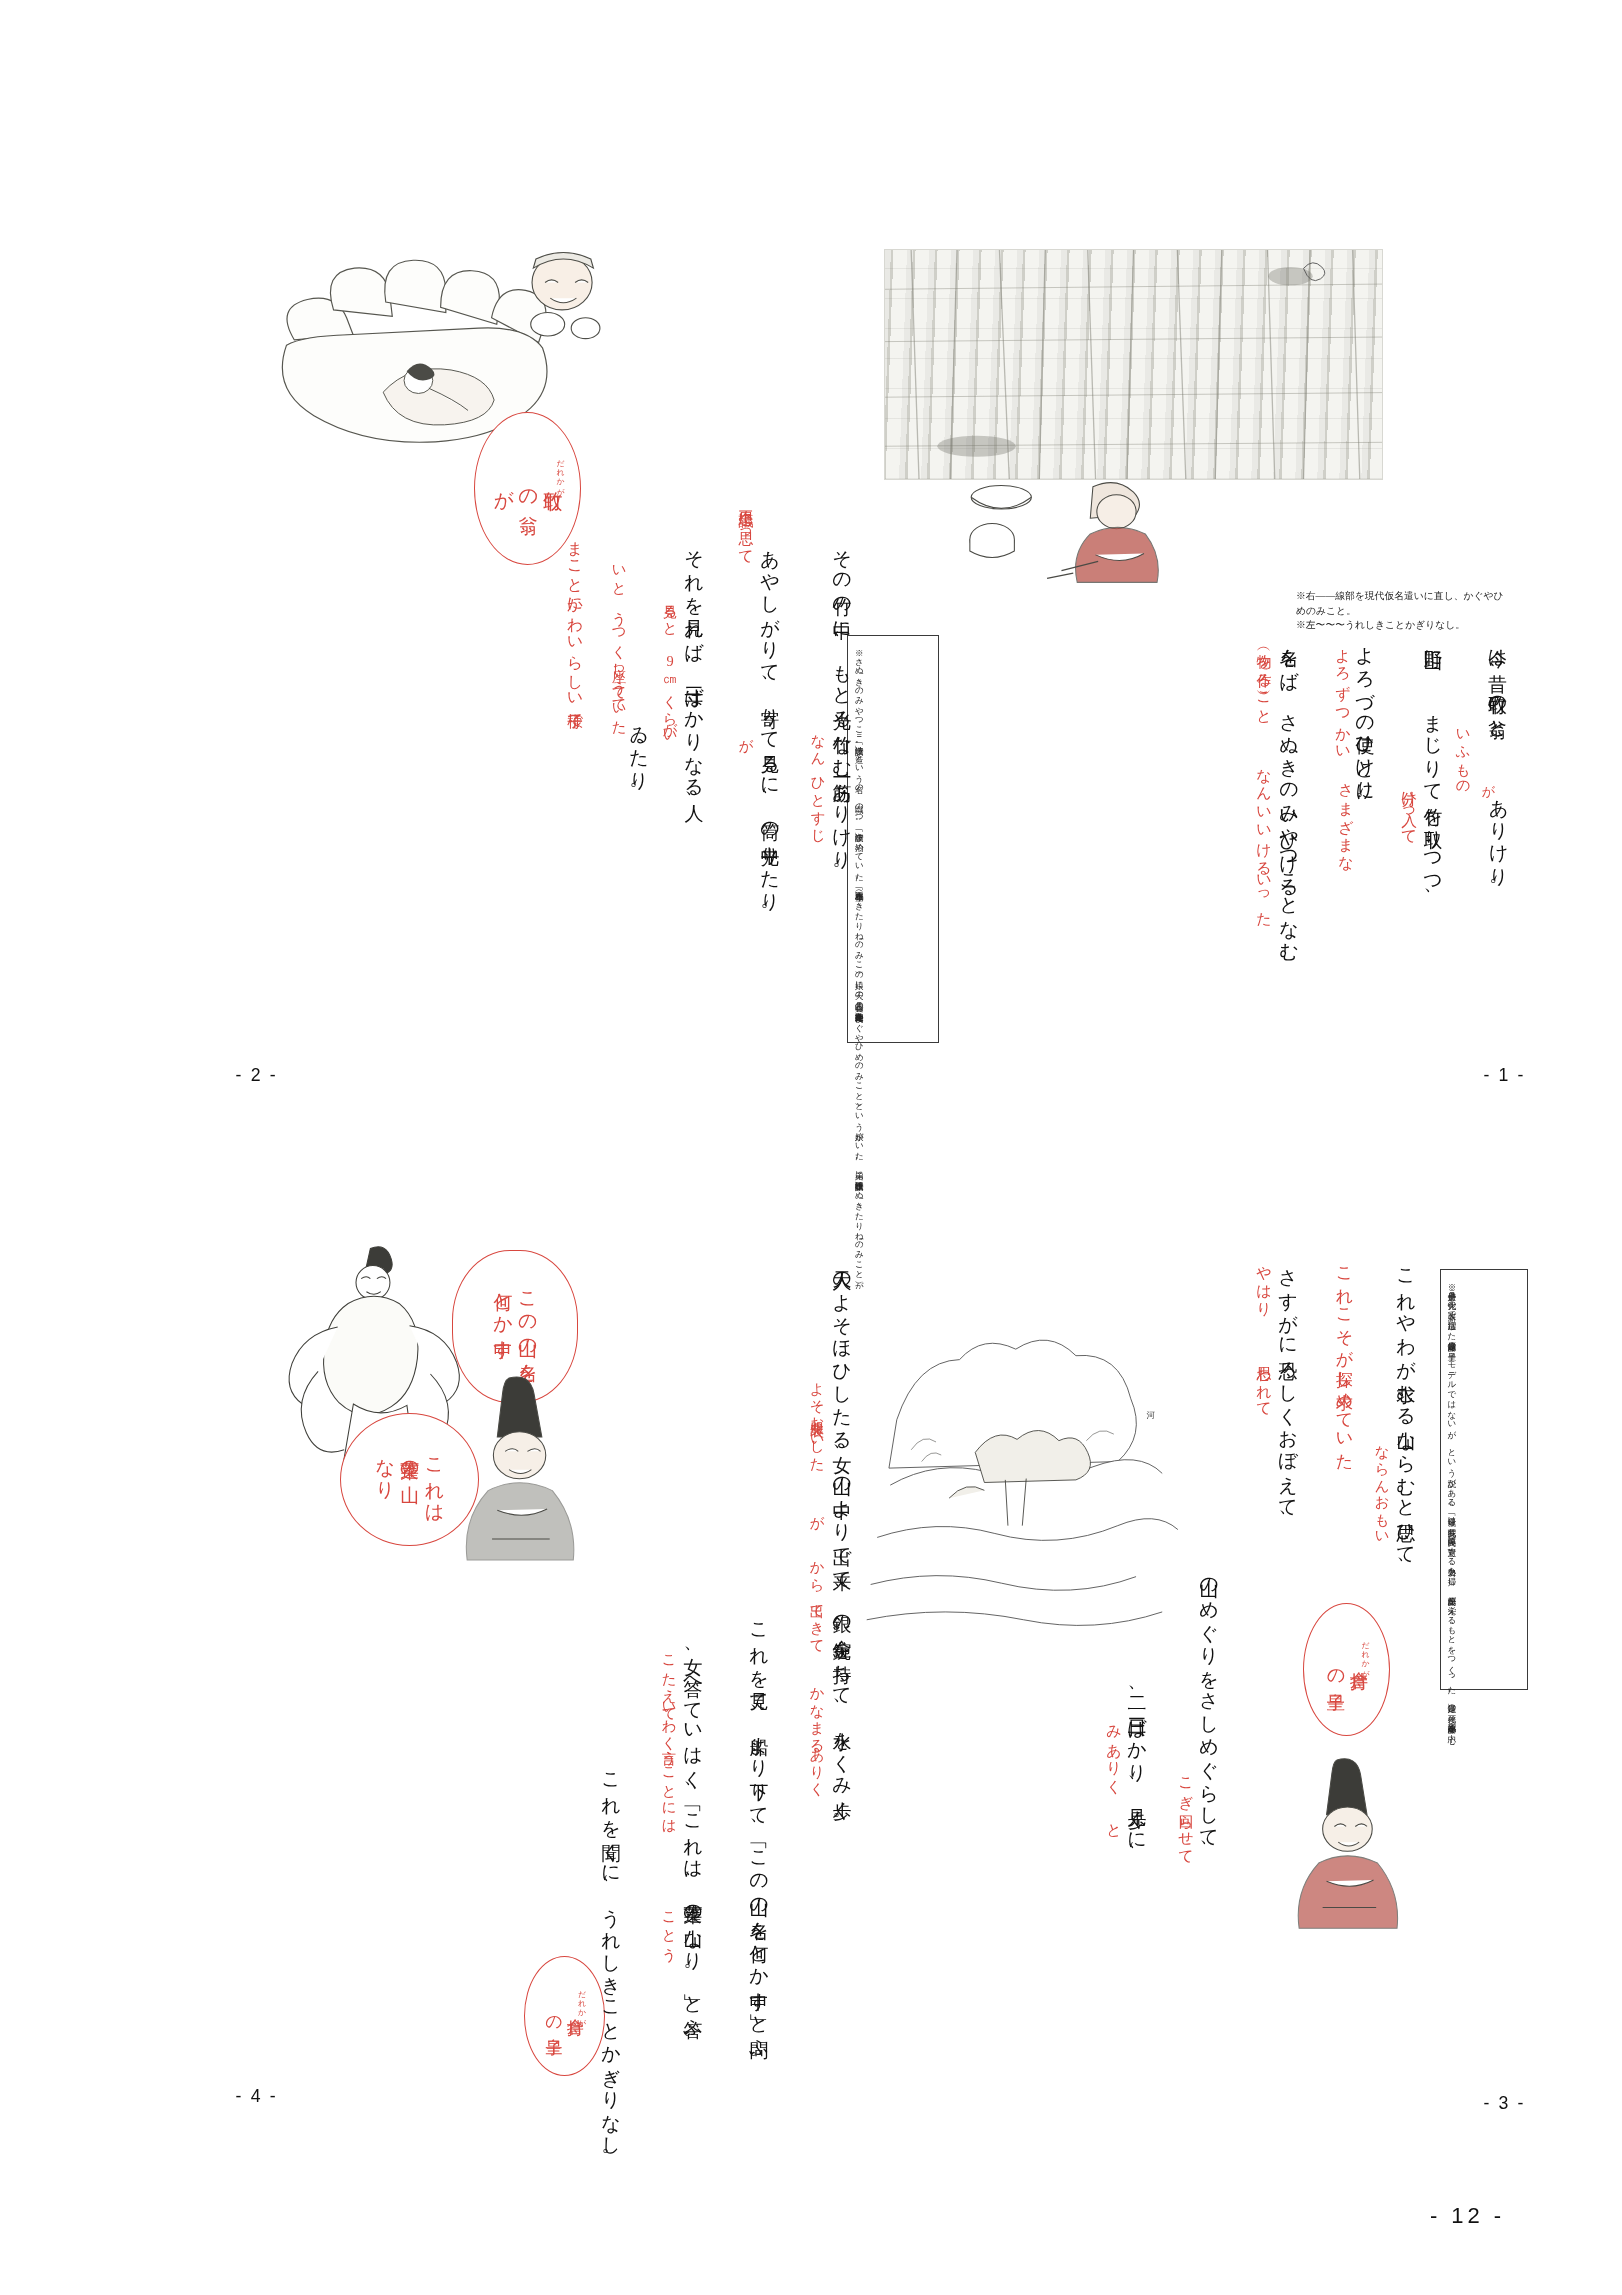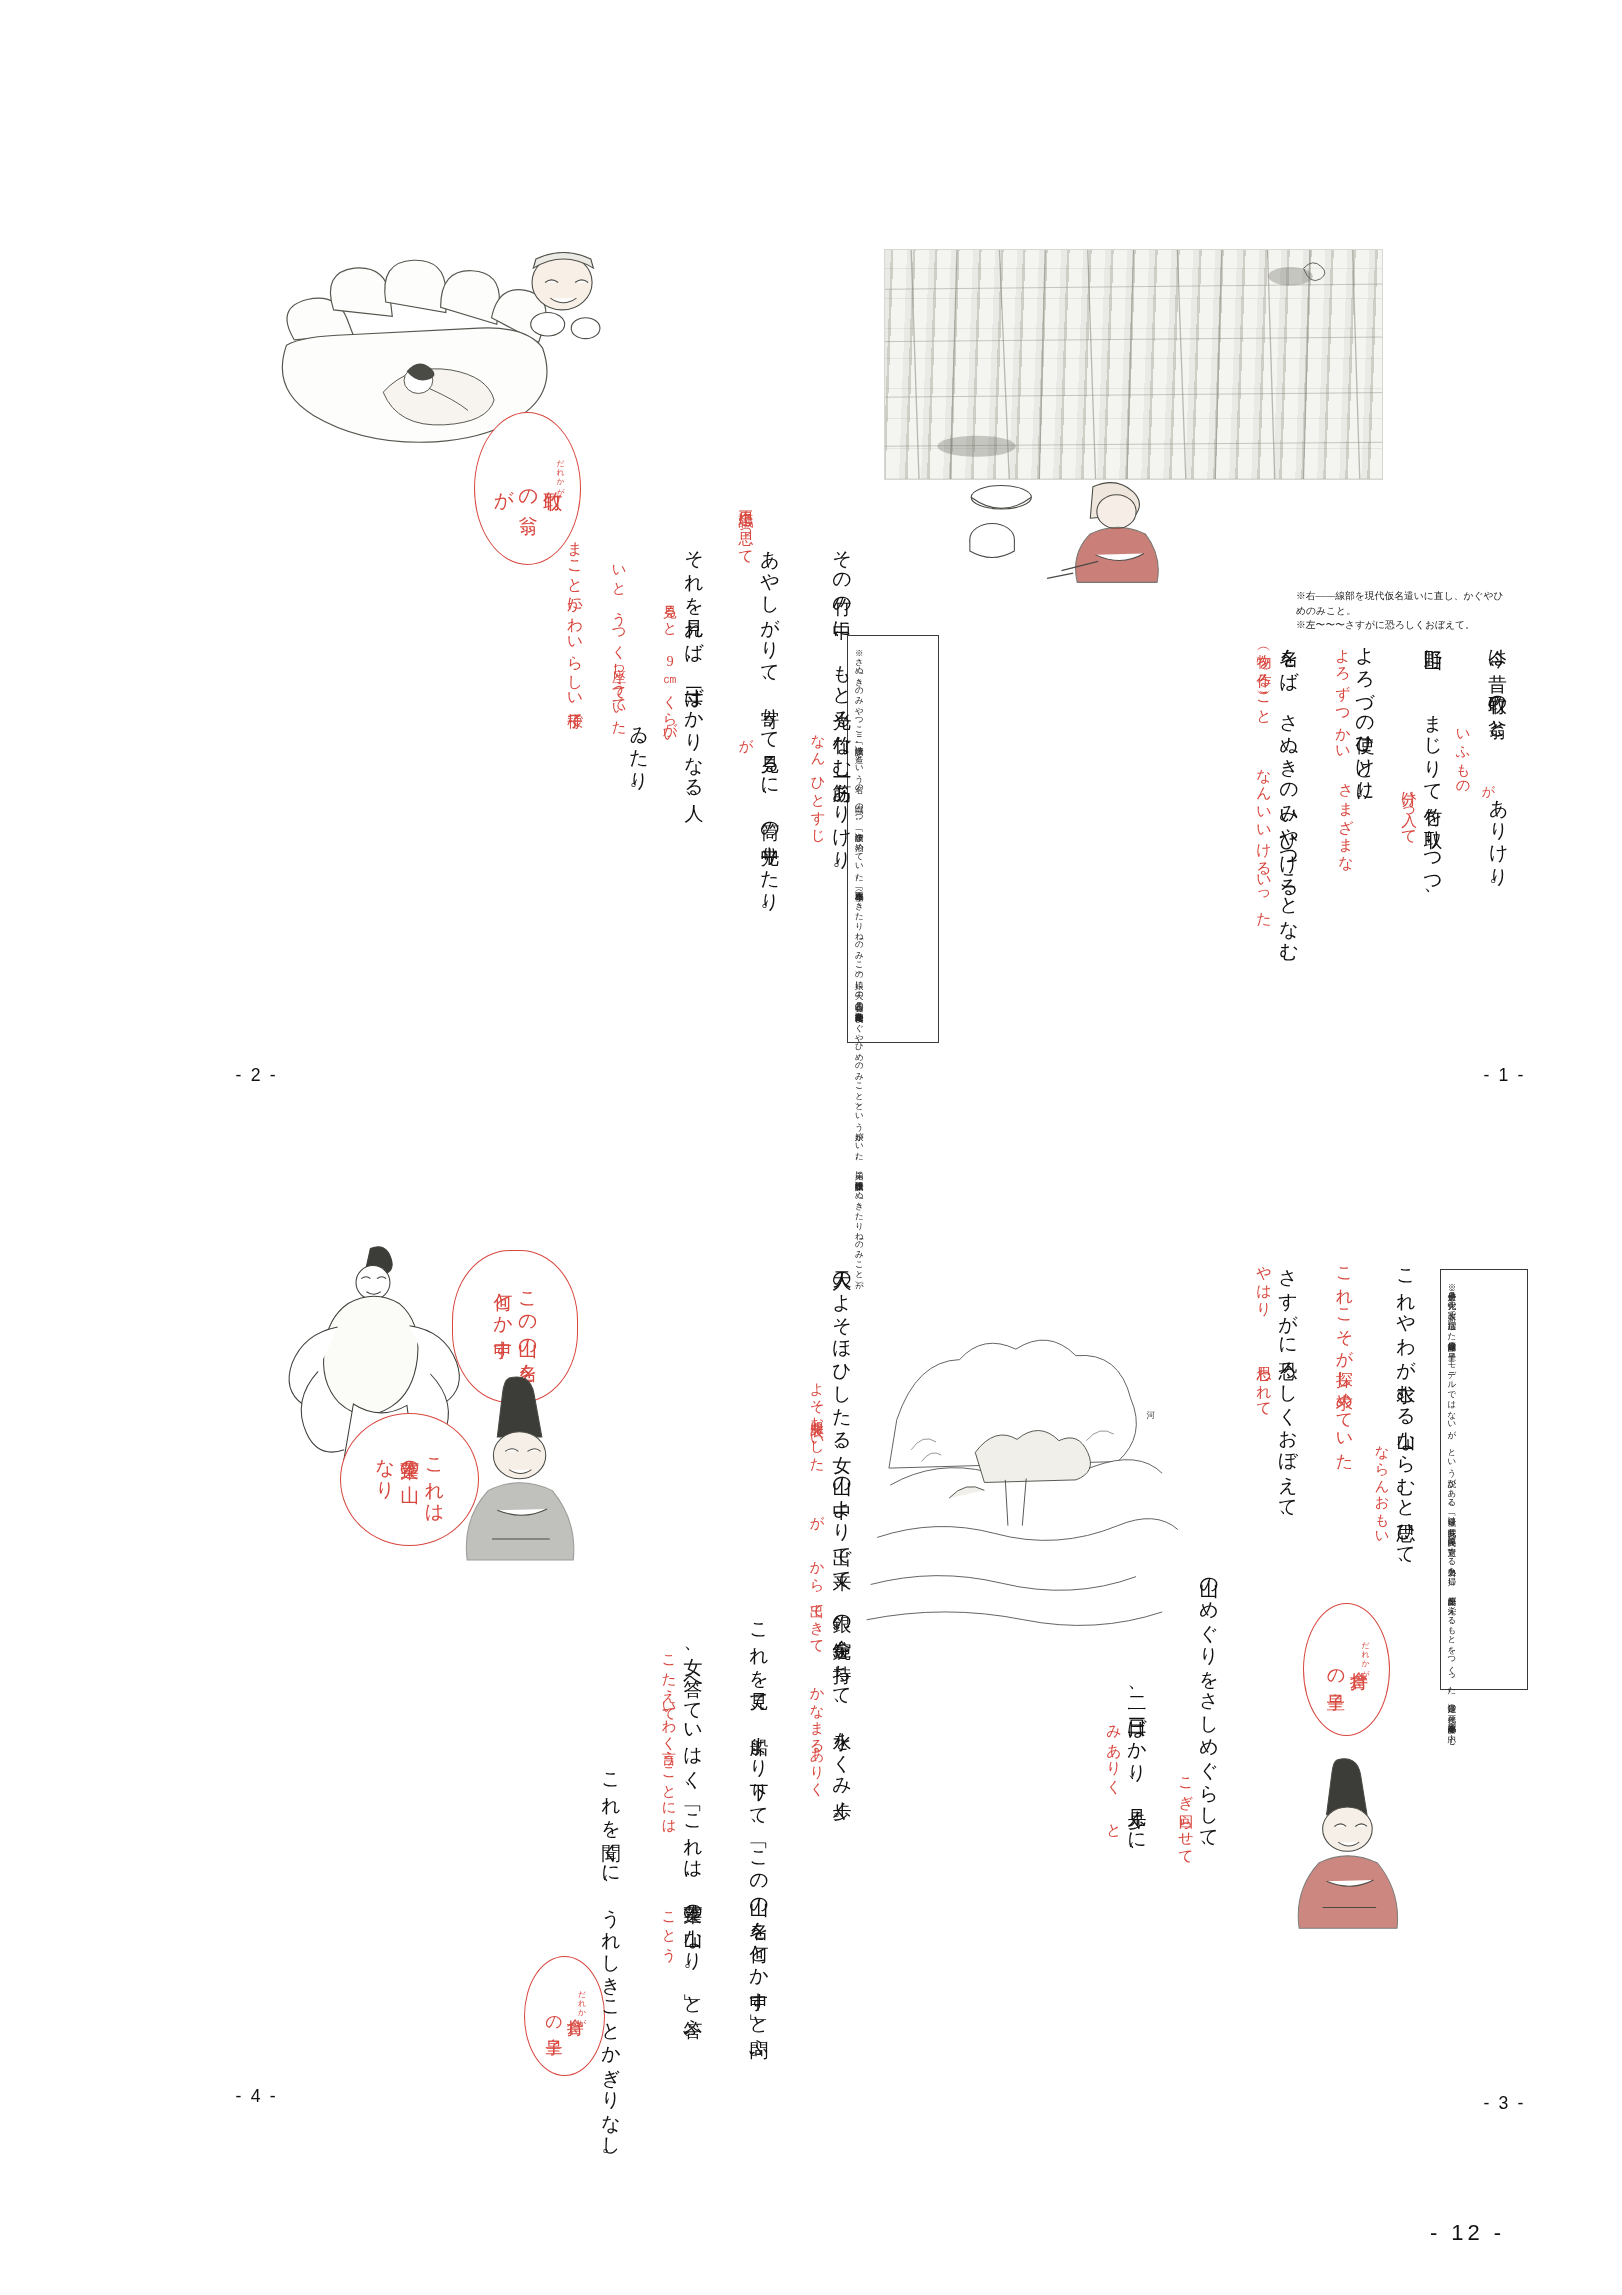--- a/index.html
+++ b/index.html
@@ -130,7 +130,7 @@
 
     <div class="instr" style="left:458px;top:373px;width:216px;">
       <div>※右――線部を現代仮名遣いに直し、かぐやひめのみこと。</div>
-      <div>※左〜〜〜さすがに恐ろしくおぼえて。</div>
+      <div>※左〜〜〜うれしきことかぎりなし。</div>
     </div>
 
     <div style="position:absolute;left:0;top:406px;width:694px;height:425px;">

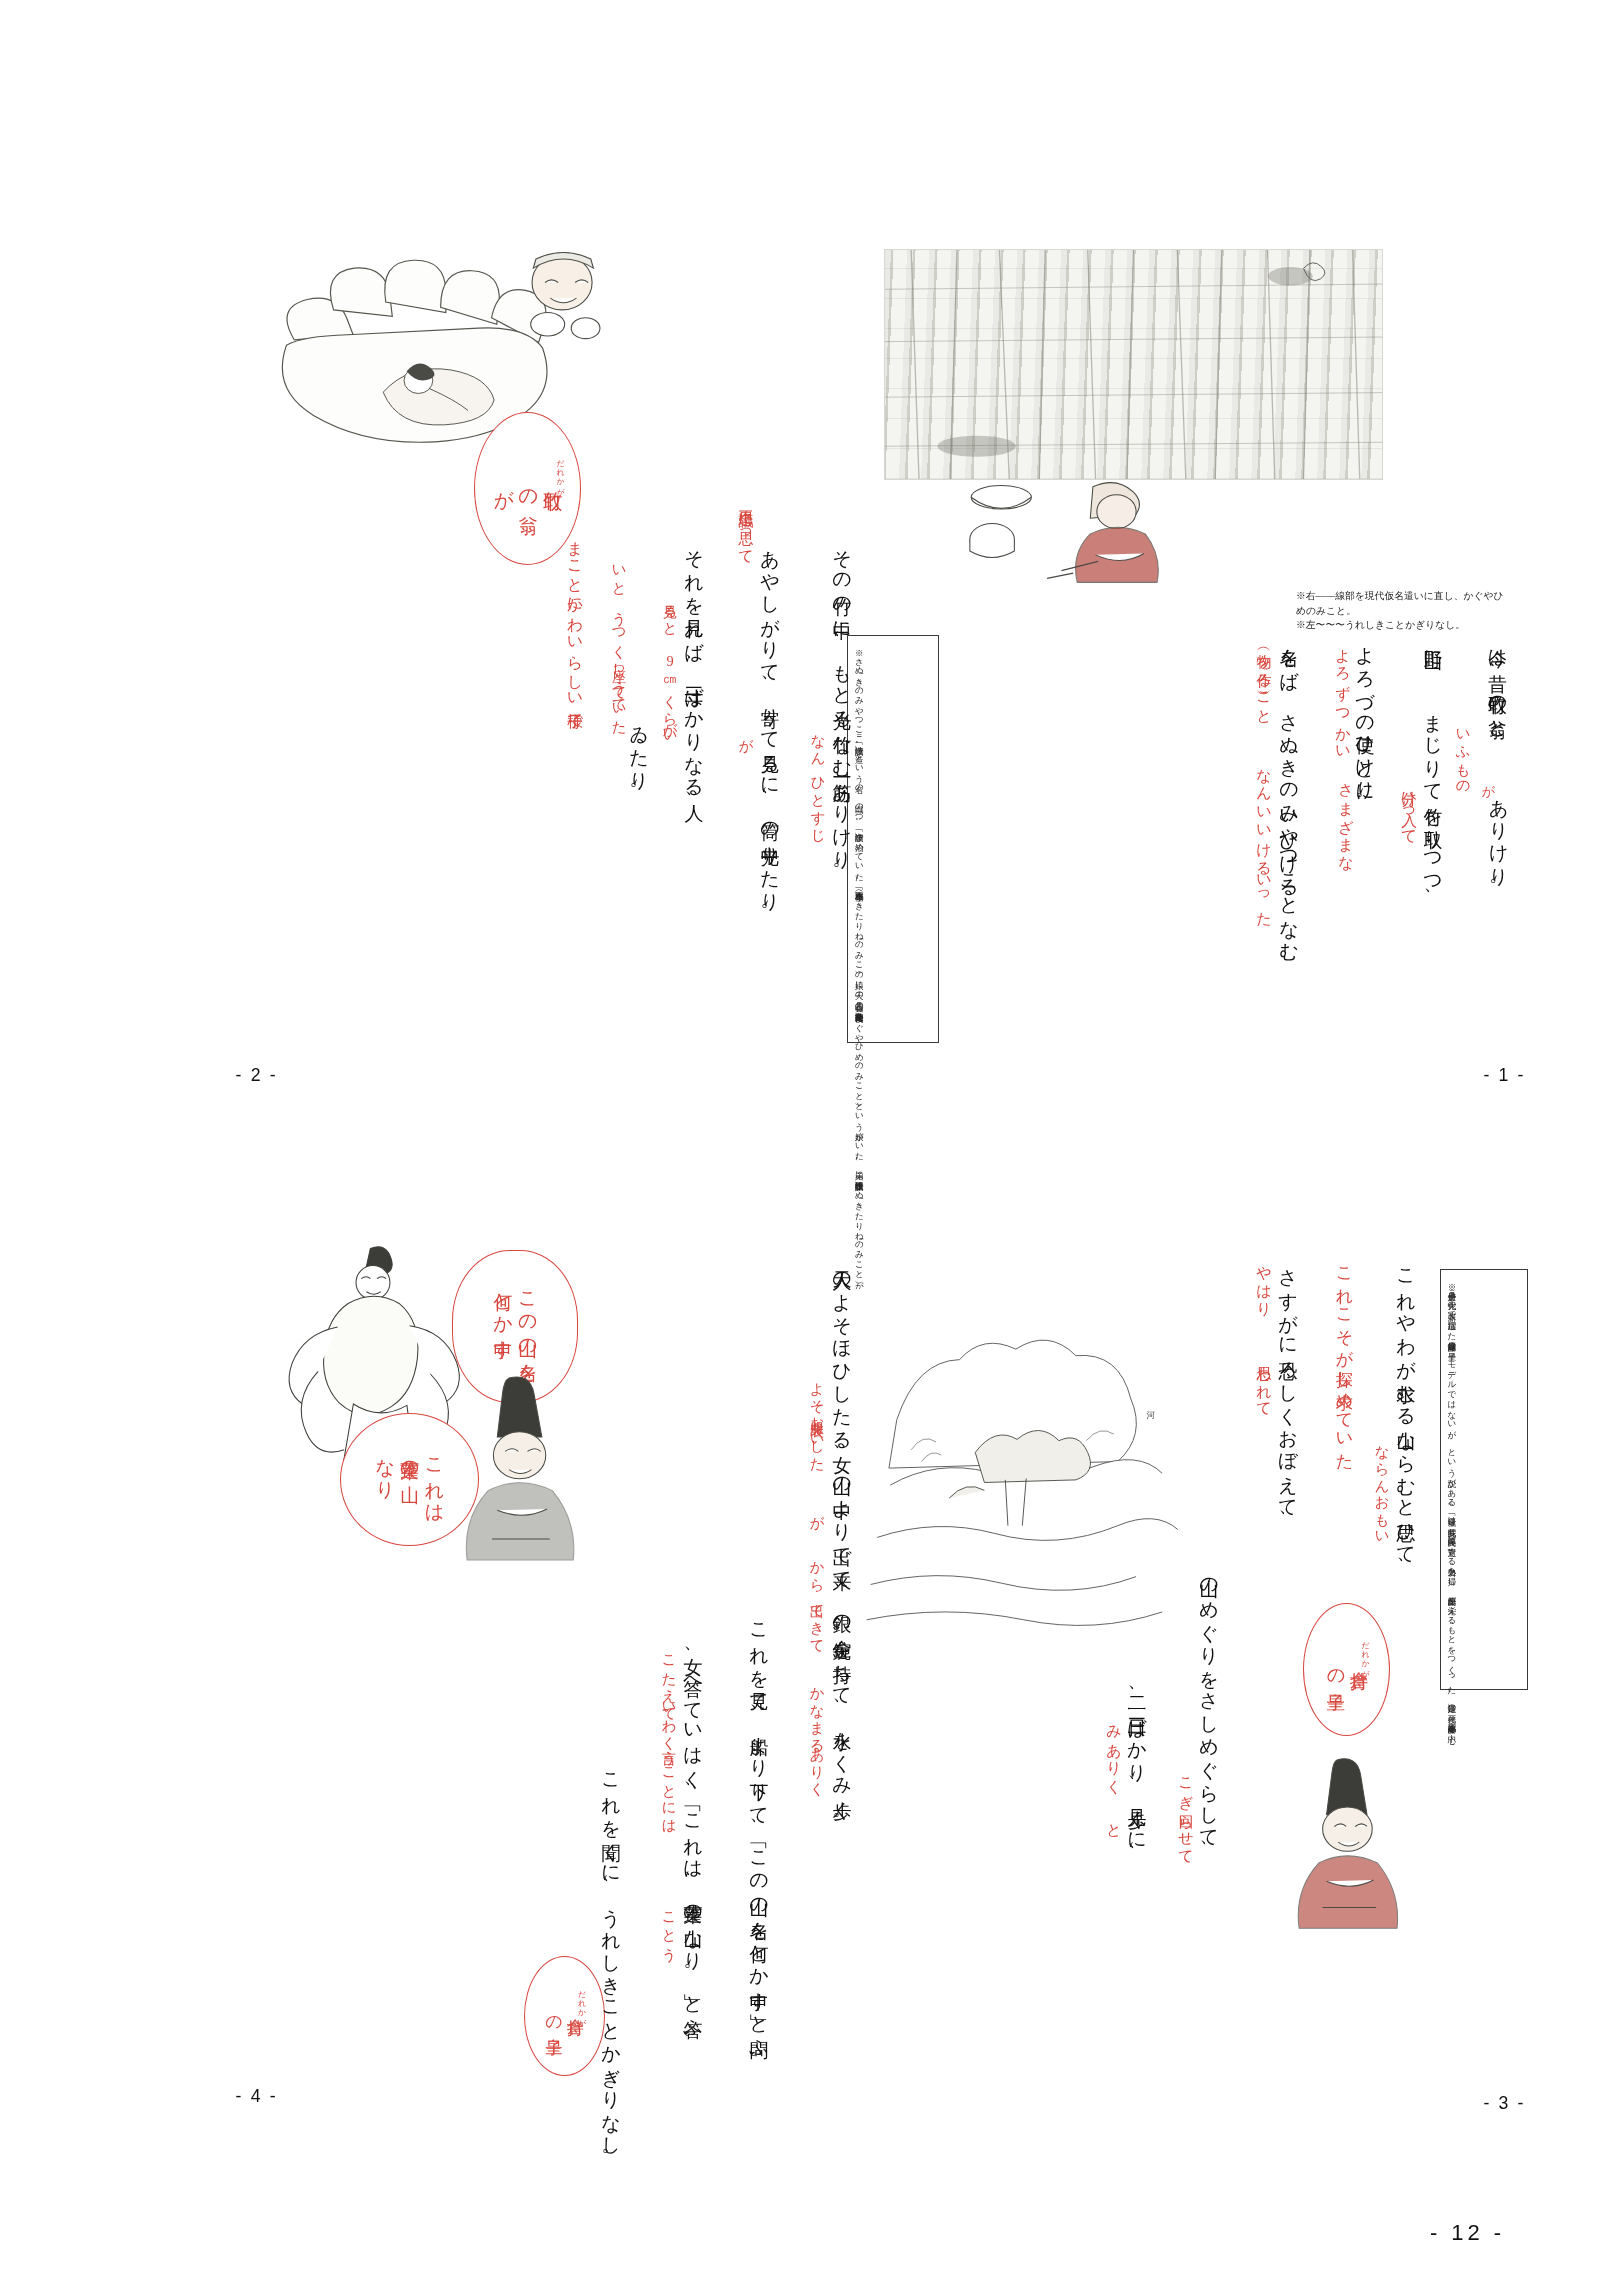--- a/index.html
+++ b/index.html
@@ -30,7 +30,7 @@
     font-family:"Liberation Sans",sans-serif;
   }
   .bigpg{
-    position:absolute;left:0;right:0;text-align:center;bottom:49px;
+    position:absolute;left:0;right:0;text-align:center;bottom:66px;
     font-size:22px;letter-spacing:.18em;font-family:"Liberation Sans",sans-serif;
   }
 

